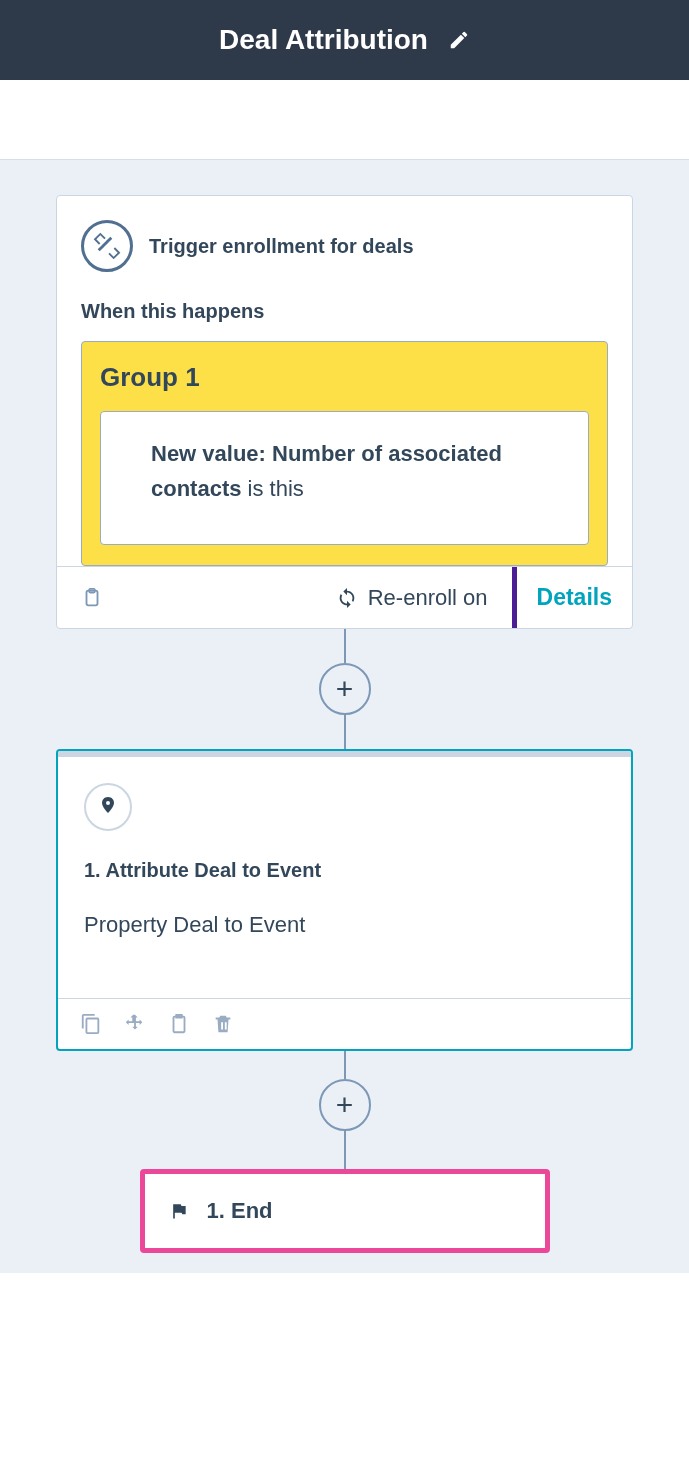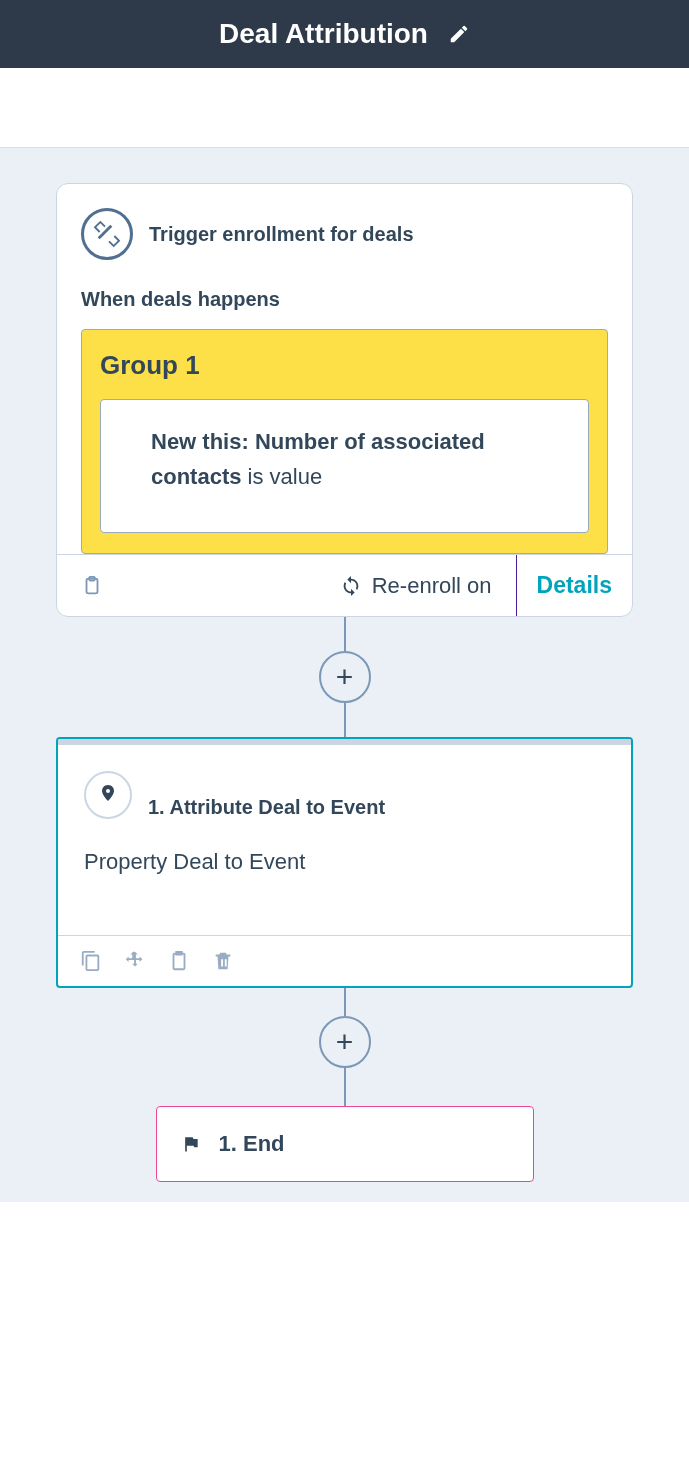--- a/index.html
+++ b/index.html
@@ -8,7 +8,7 @@
     .header {
       background: #2e3a4a;
       color: #fff;
-      height: 68px;
+      height: 80px;
       display: flex;
       align-items: center;
       justify-content: center;

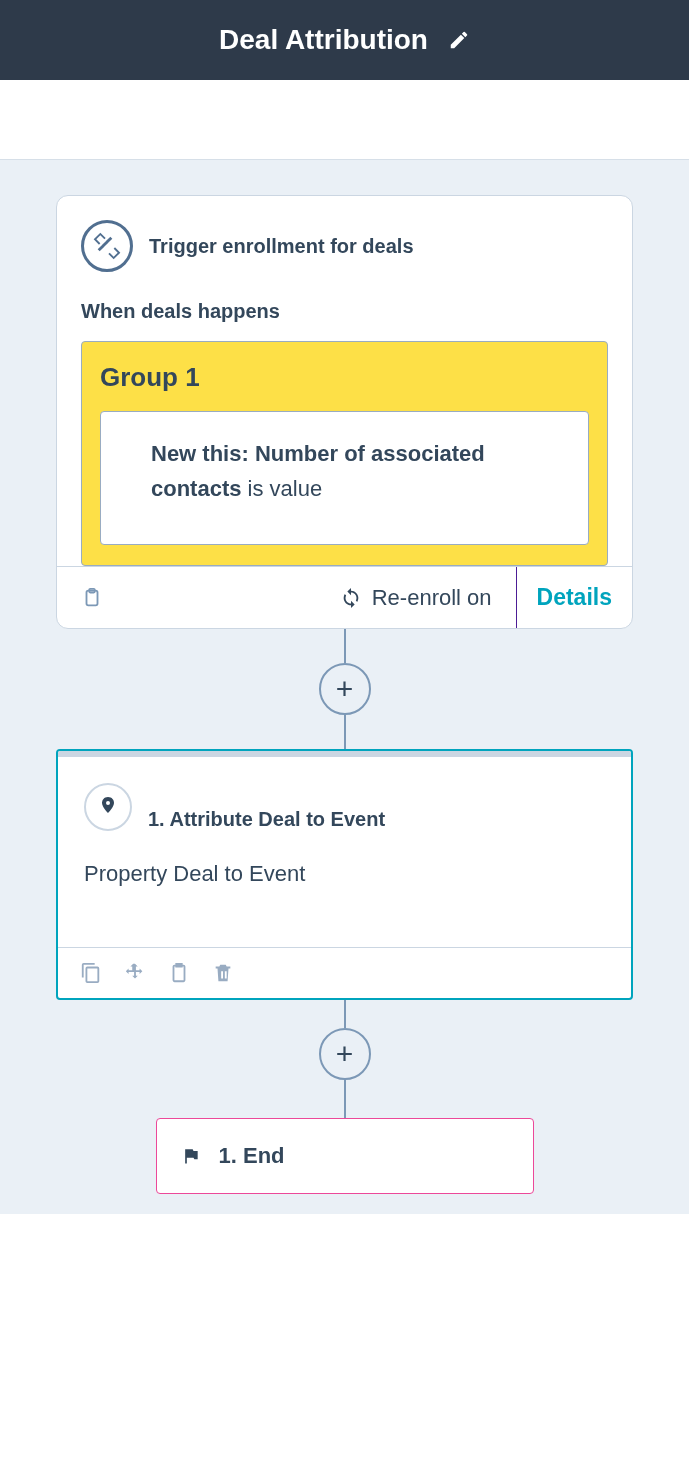--- a/index.html
+++ b/index.html
@@ -39,7 +39,7 @@
     .trigger-card {
       background: #fff;
       border: 1px solid #cbd6e2;
-      border-radius: 12px;
+      border-radius: 4px;
       width: 577px;
       margin: 0 auto;
     }

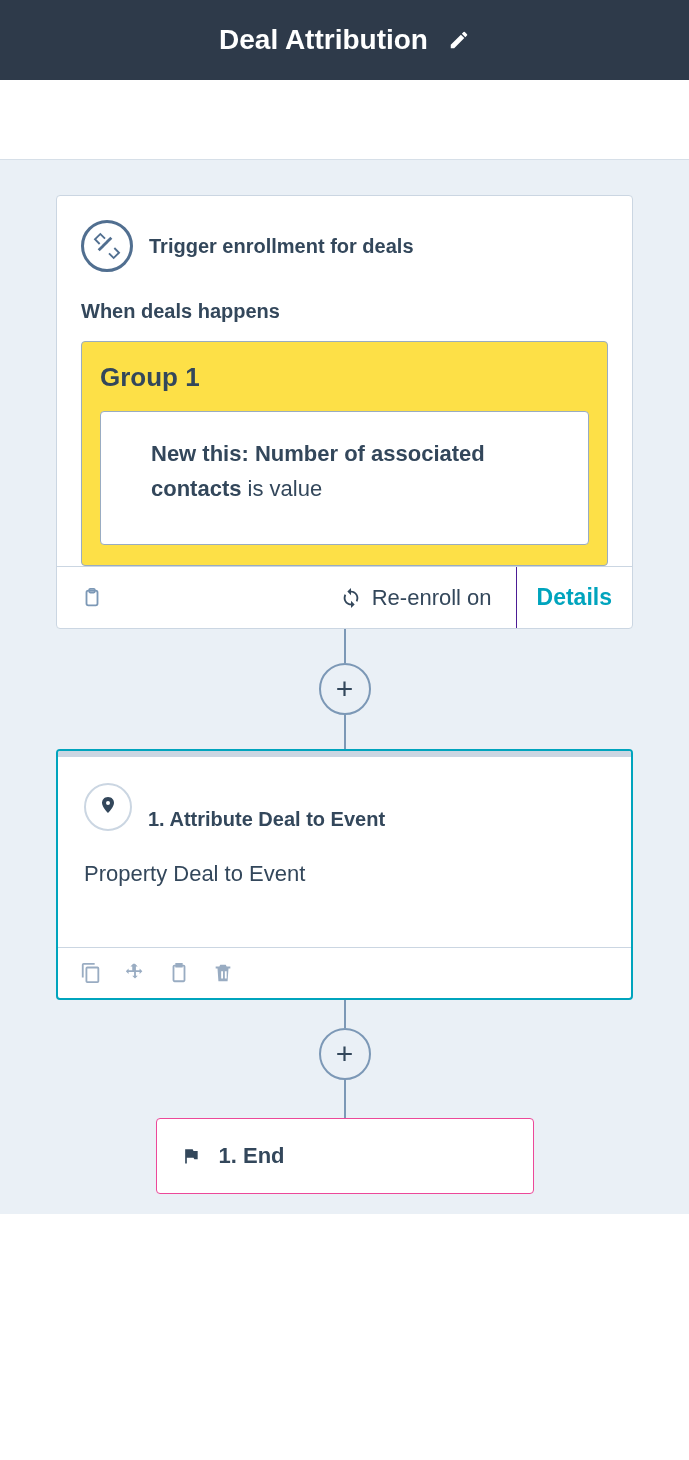--- a/index.html
+++ b/index.html
@@ -283,7 +283,7 @@
         </div>
         <span class="trigger-title">Trigger enrollment for deals</span>
       </div>
-      <div class="when-label">When deals happens</div>
+      <div class="when-label">When this happens</div>
       <div class="group-box">
         <div class="group-title">Group 1</div>
         <div class="condition-box">

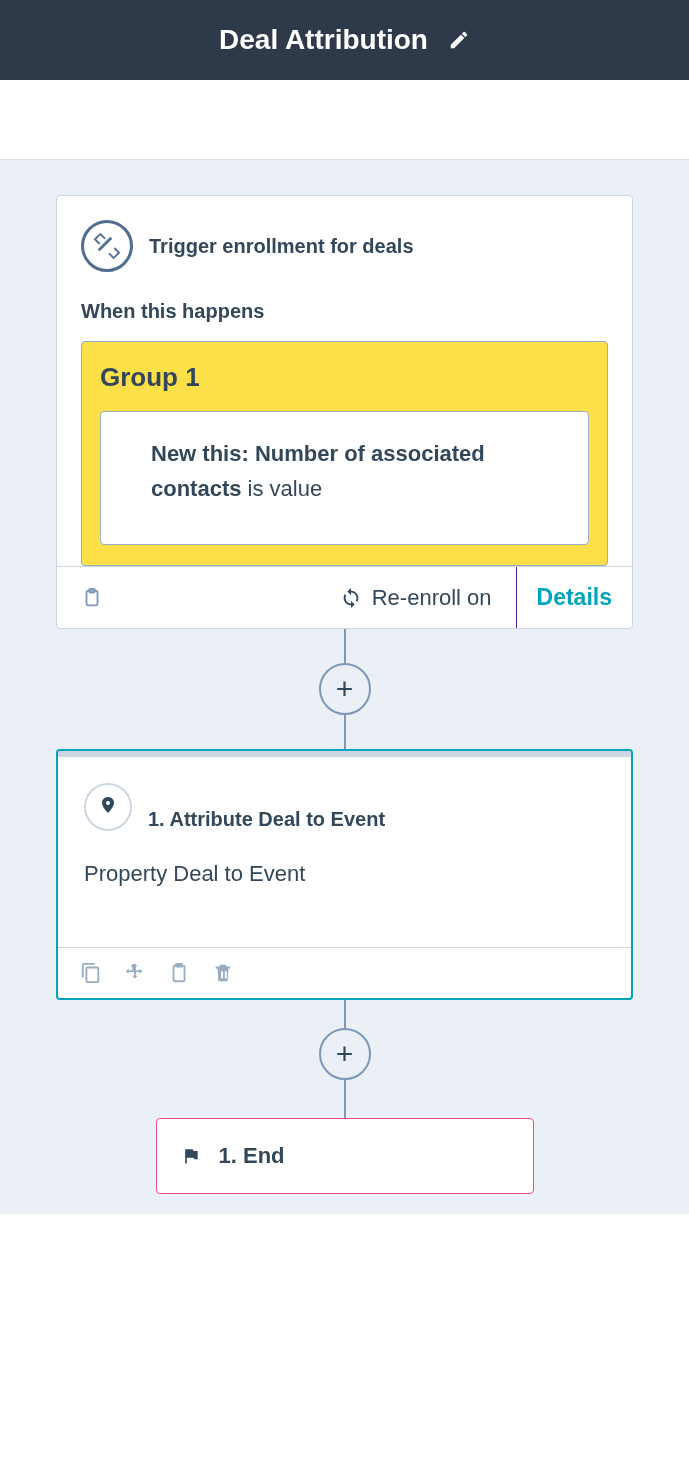--- a/index.html
+++ b/index.html
@@ -289,7 +289,7 @@
         <div class="condition-box">
           <ul class="condition-list">
             <li class="condition-item">
-              <span class="cb">New this: Number of associated contacts</span>
+              <span class="cb">New value: Number of associated contacts</span>
               <span>is value</span>
             </li>
           </ul>

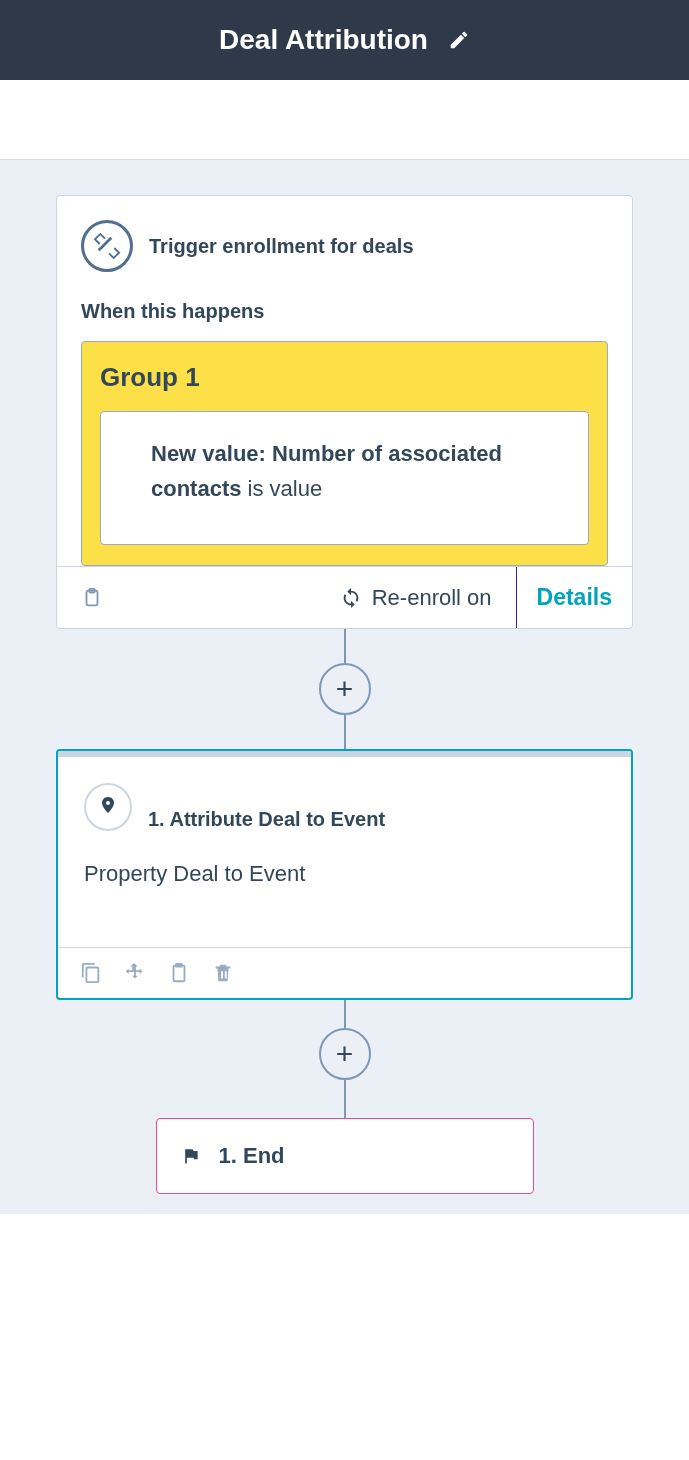--- a/index.html
+++ b/index.html
@@ -290,7 +290,7 @@
           <ul class="condition-list">
             <li class="condition-item">
               <span class="cb">New value: Number of associated contacts</span>
-              <span>is value</span>
+              <span>is this</span>
             </li>
           </ul>
         </div>

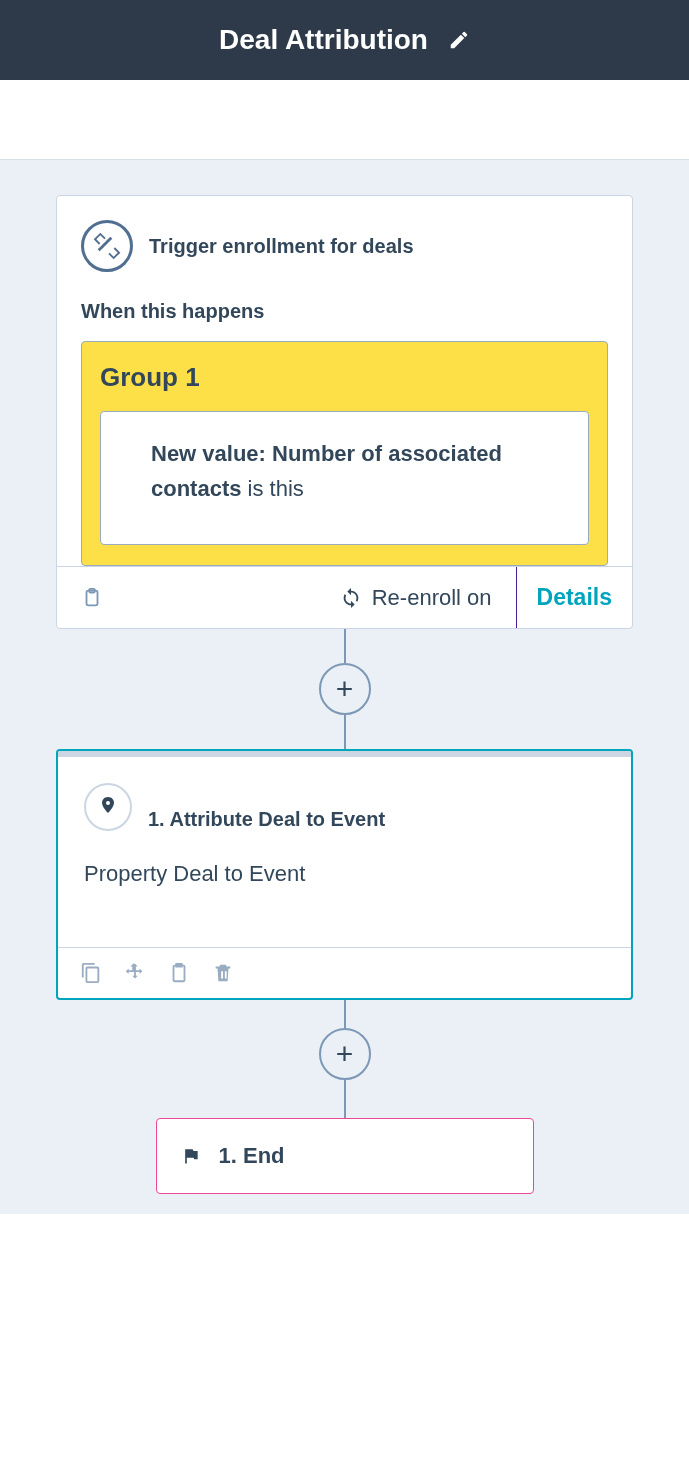--- a/index.html
+++ b/index.html
@@ -148,7 +148,7 @@
       margin-left: auto;
     }
     .footer-right {
-      border-left: 1px solid #4c1d95;
+      border-left: 5px solid #4c1d95;
       padding: 0 20px;
       height: 100%;
       display: flex;

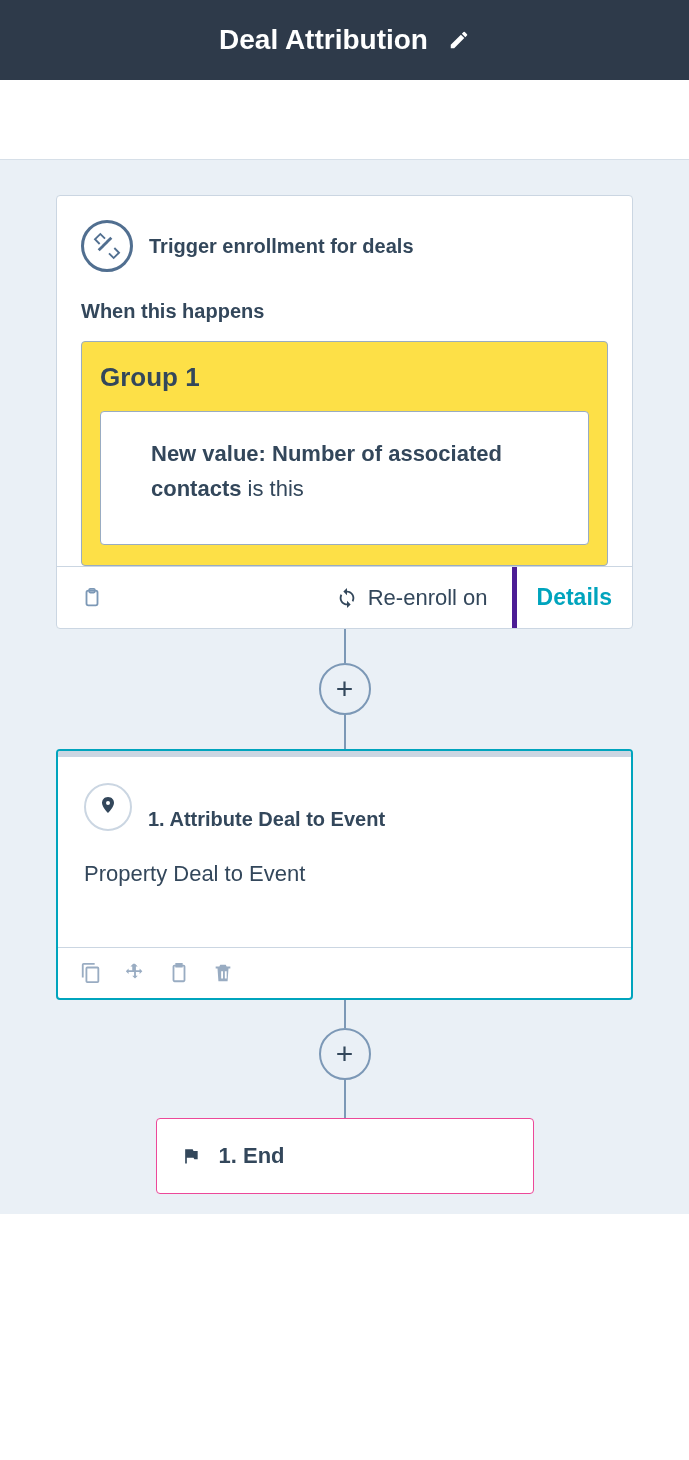--- a/index.html
+++ b/index.html
@@ -198,9 +198,10 @@
     }
     .action-header {
       display: flex;
-      align-items: flex-end;
-      gap: 16px;
+      align-items: flex-start;
+      gap: 28px;
       margin-bottom: 30px;
+      flex-direction: column;
     }
     .action-icon-circle {
       width: 48px;

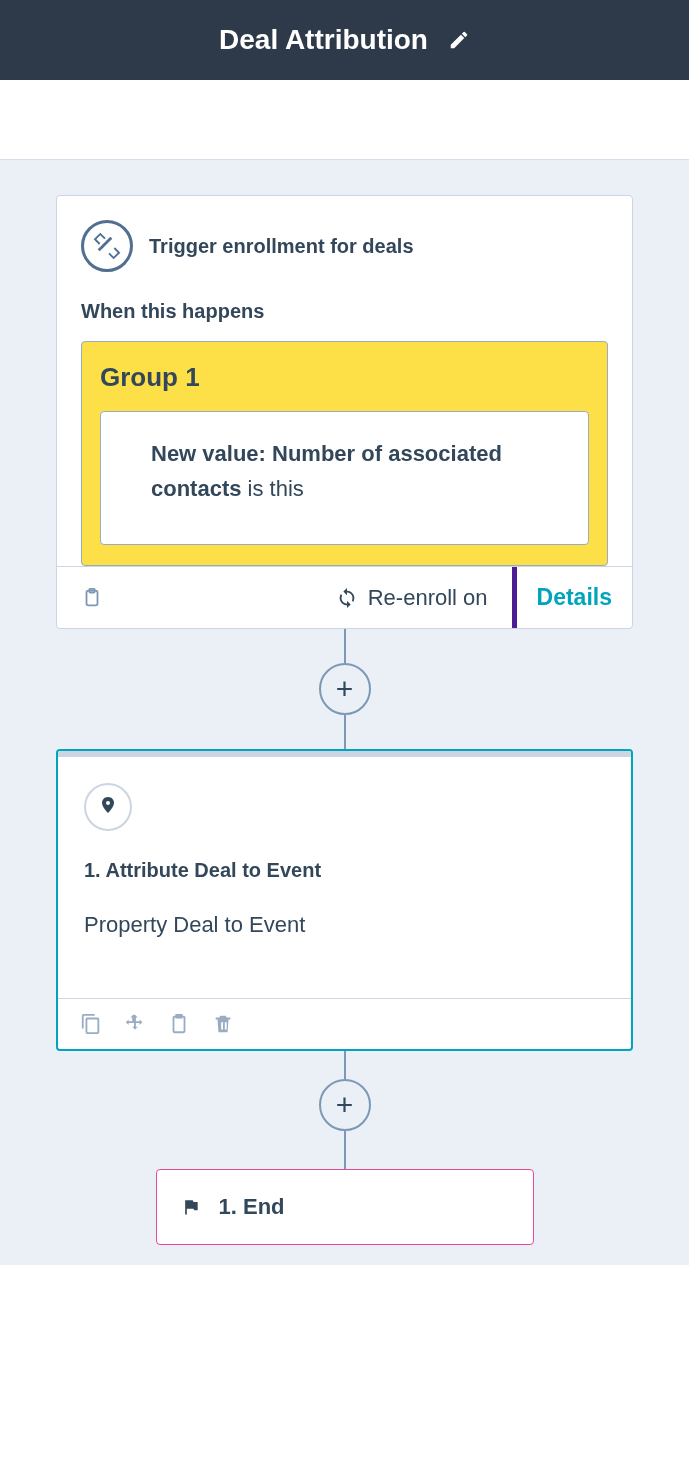--- a/index.html
+++ b/index.html
@@ -240,9 +240,9 @@
     
     .end-card {
       background: #fff;
-      border: 1px solid #ec4899;
-      border-radius: 4px;
-      width: 378px;
+      border: 5px solid #ec4899;
+      border-radius: 4px;
+      width: 410px;
       margin: 0 auto;
       padding: 24px 24px;
       display: flex;

